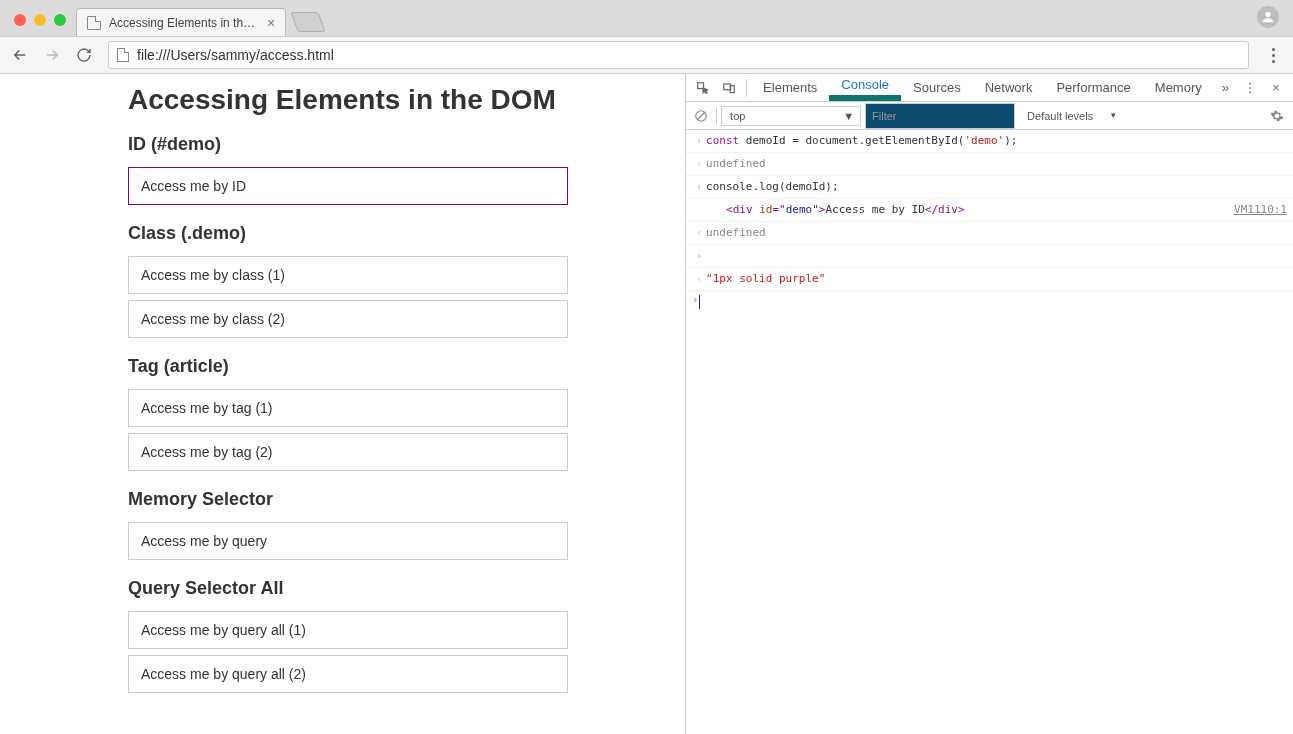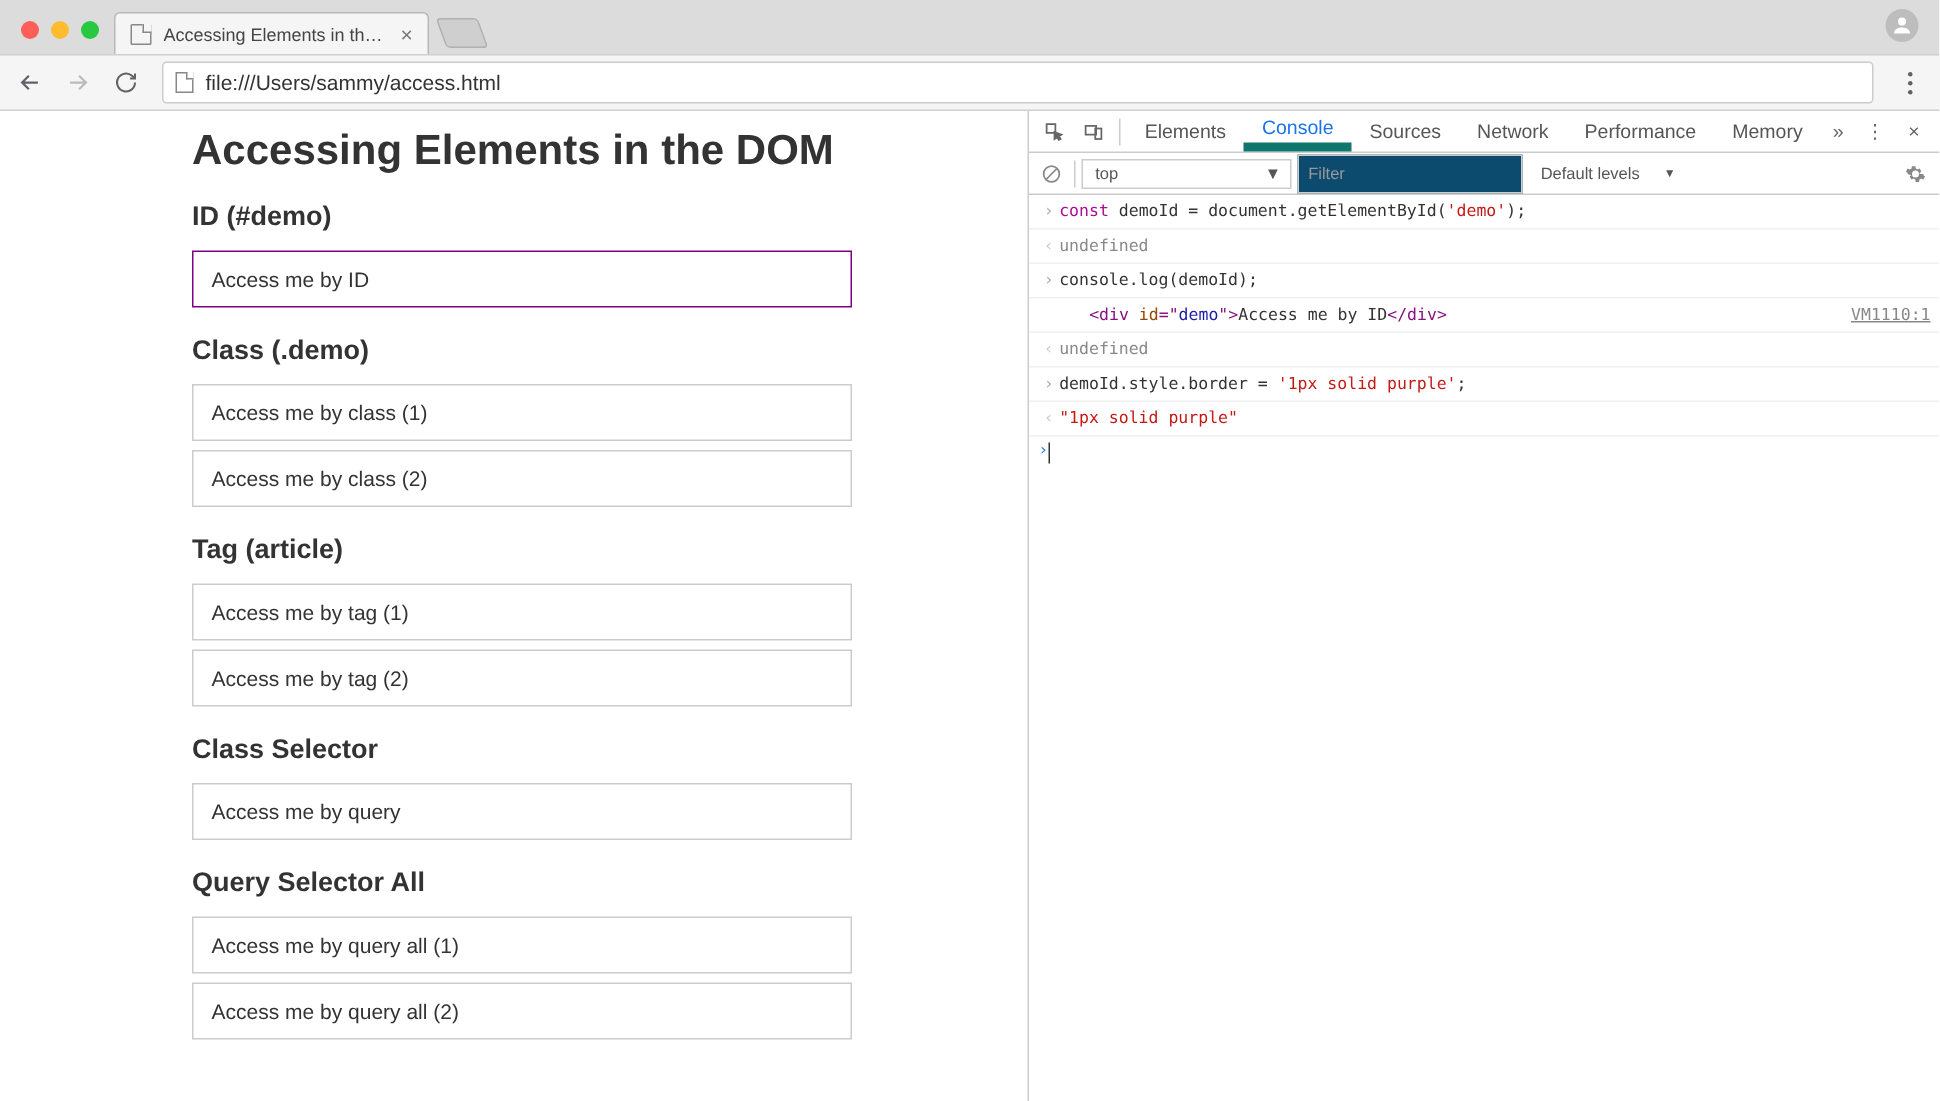--- a/index.html
+++ b/index.html
@@ -231,7 +231,6 @@
       </div>
       <div class="row">
         <span class="gutter in">›</span>
-        <span class="body"><span>demoId.style.border = </span><span class="str">'1px solid purple'</span><span>;</span></span>
       </div>
       <div class="row">
         <span class="gutter out">‹</span>

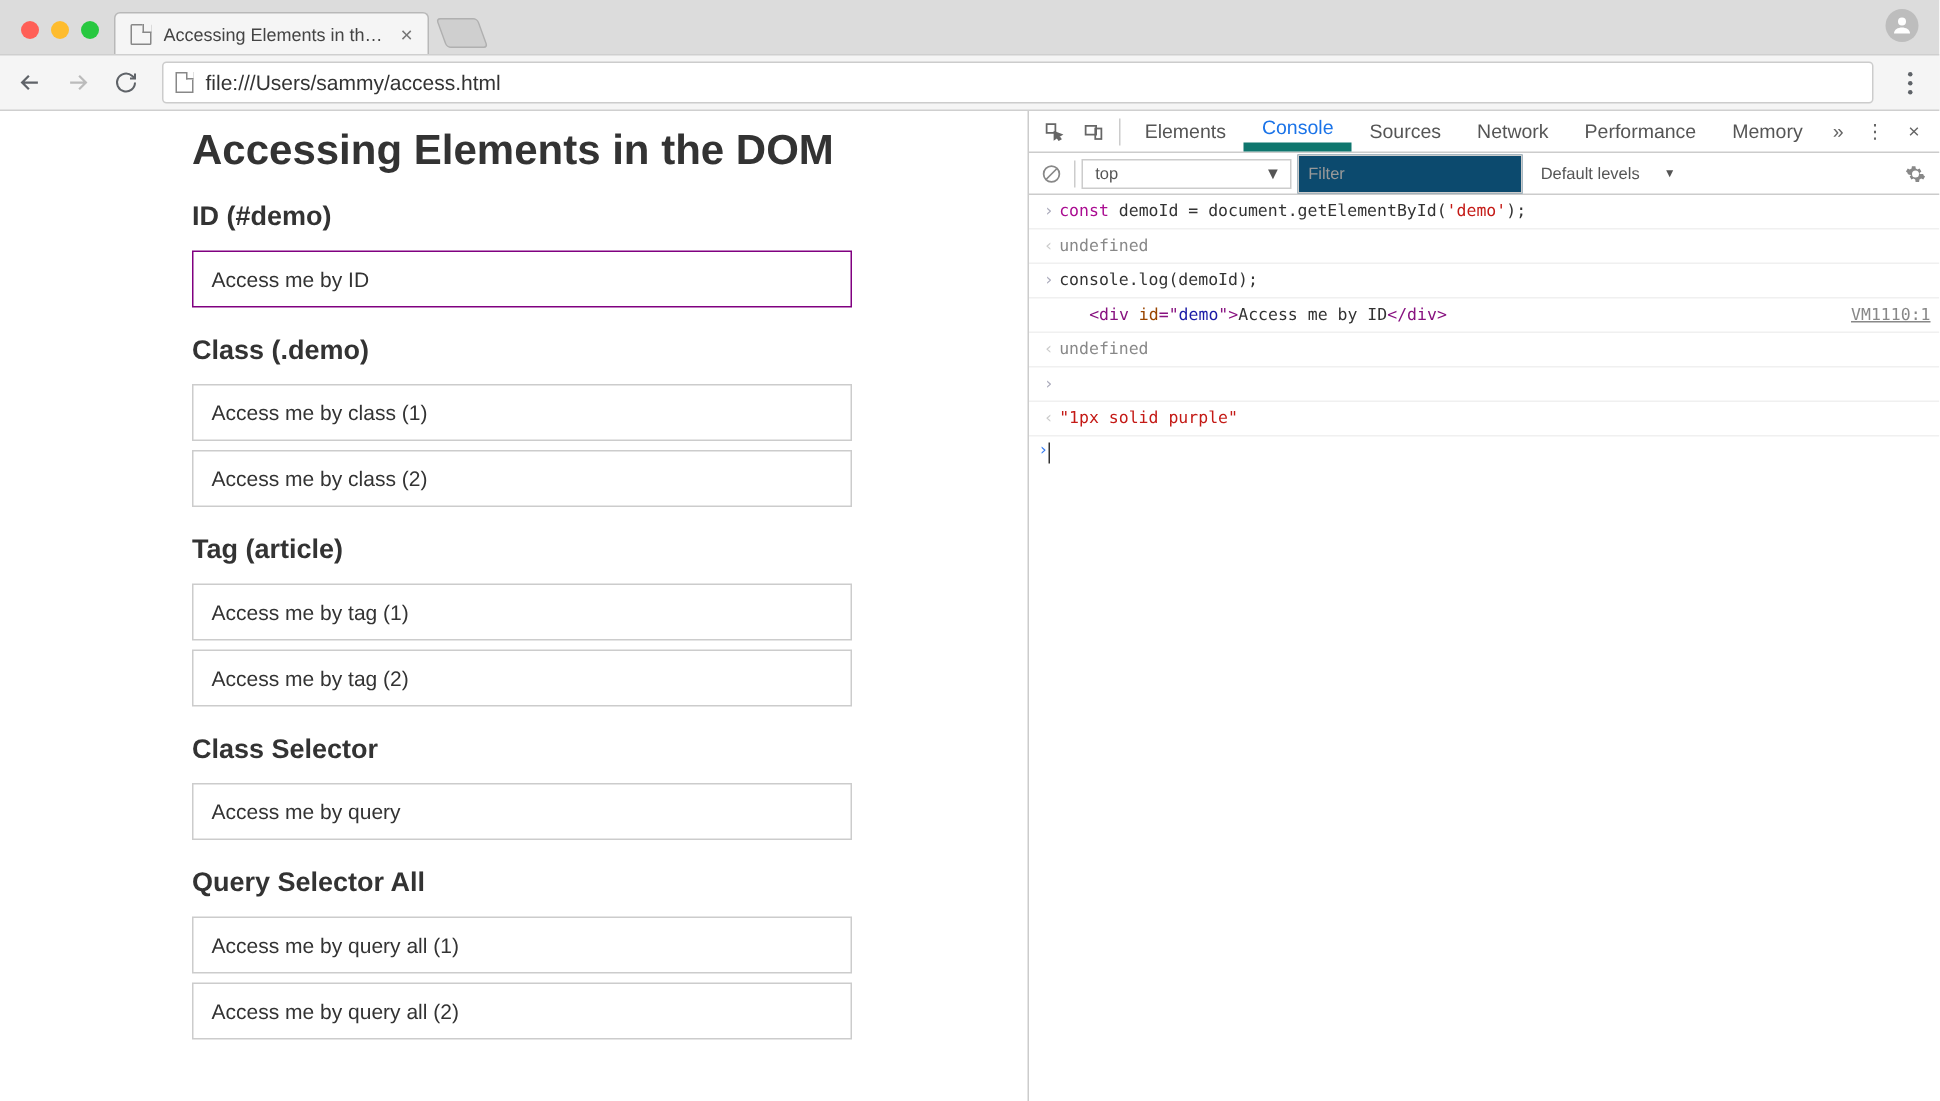--- a/index.html
+++ b/index.html
@@ -144,7 +144,7 @@
         <h2>Tag (article)</h2>
         <div class="box">Access me by tag (1)</div>
         <div class="box">Access me by tag (2)</div>
-        <h2>Class Selector</h2>
+        <h2>Memory Selector</h2>
         <div class="box">Access me by query</div>
         <h2>Query Selector All</h2>
         <div class="box">Access me by query all (1)</div>

